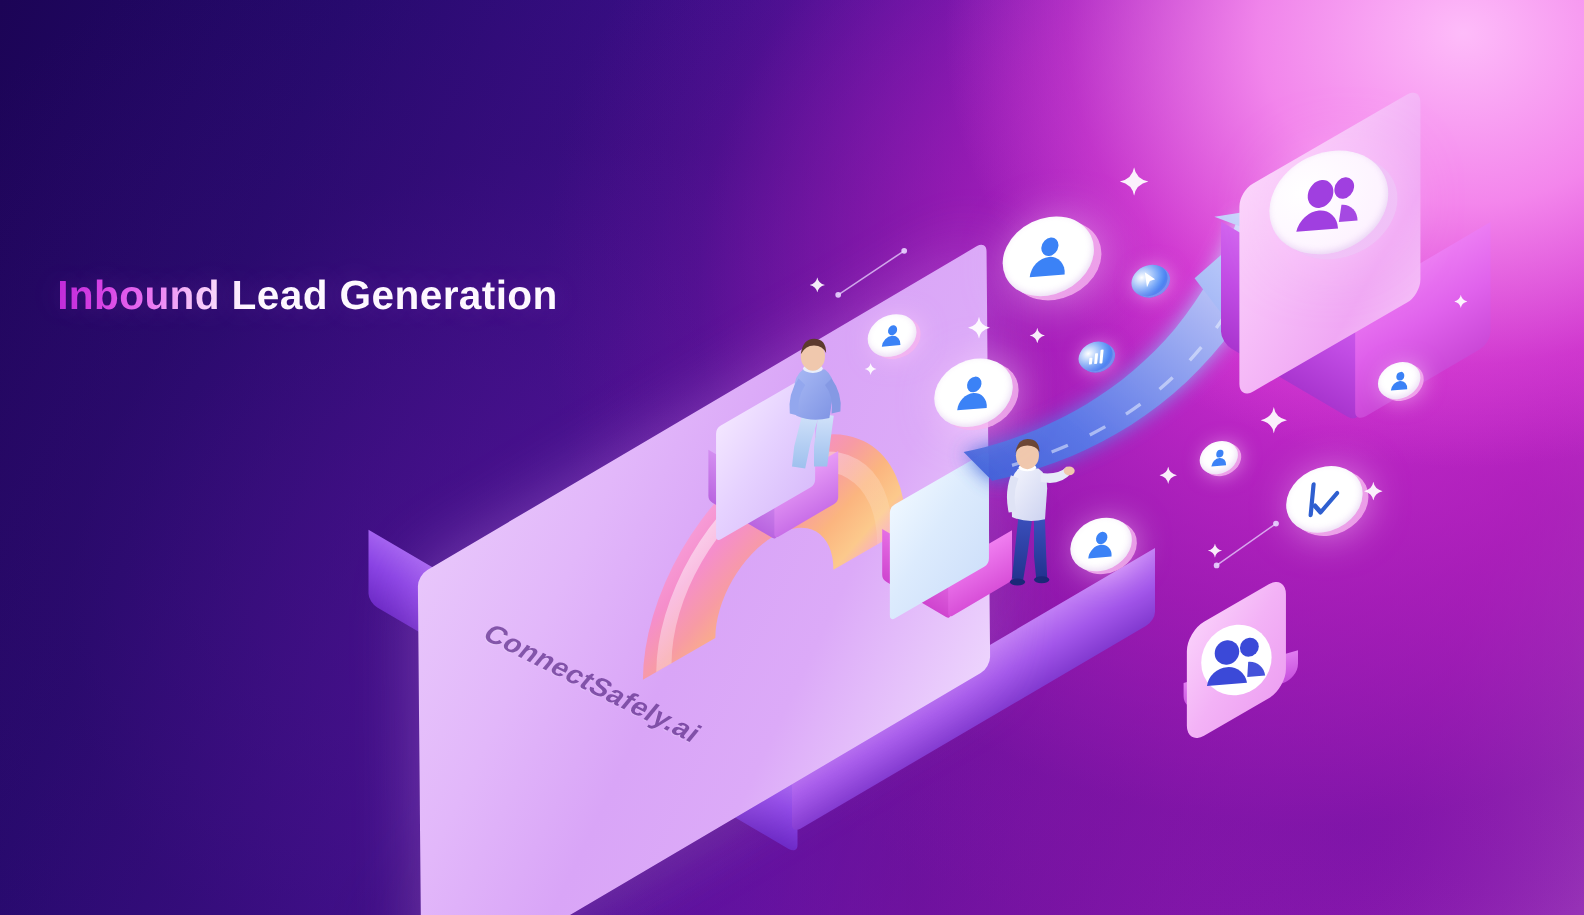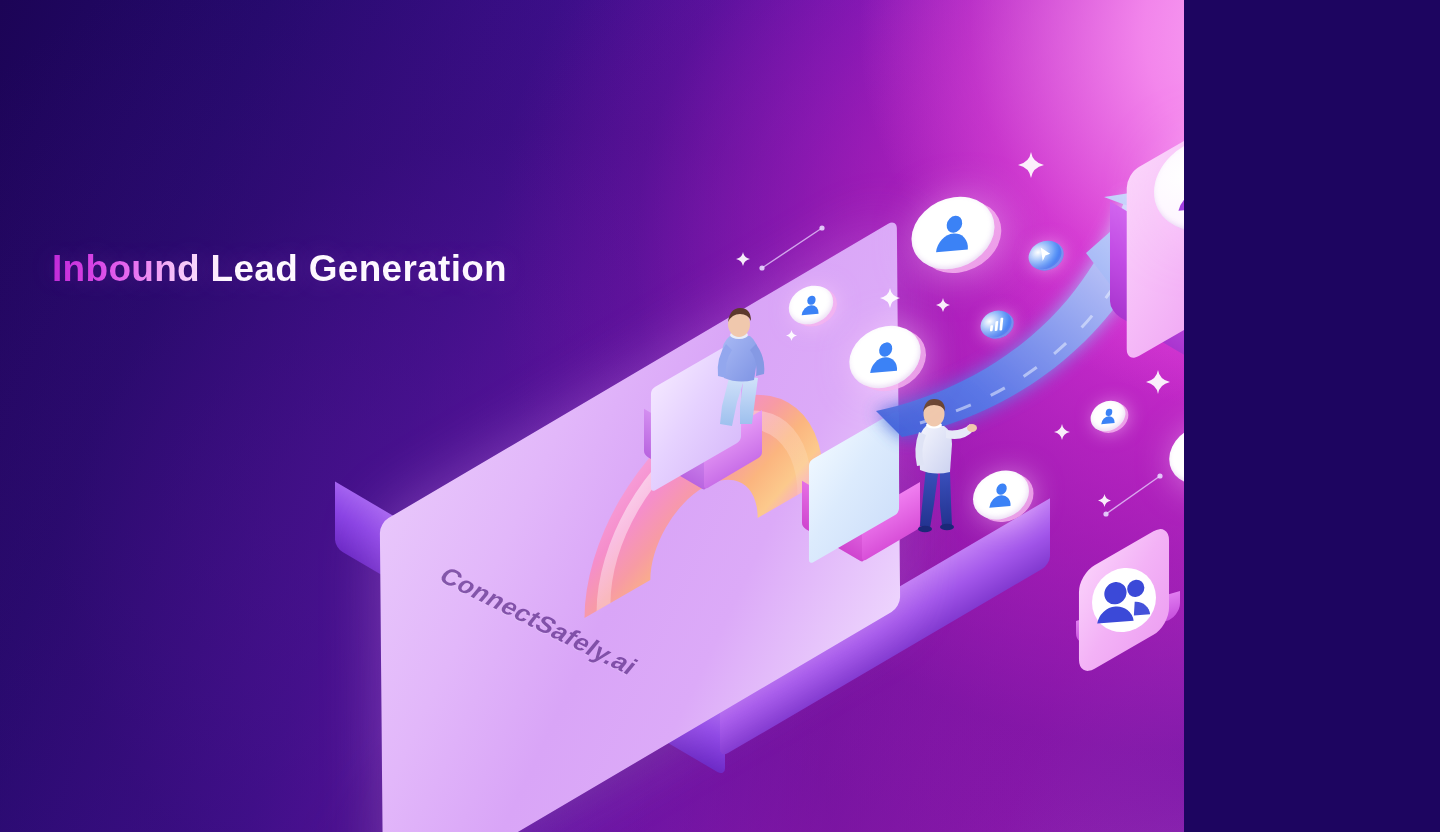--- a/index.html
+++ b/index.html
@@ -9,7 +9,7 @@
 
   #scene {
     position:relative;
-    width:1184px; height:832px;
+    width:1440px; height:832px;
     overflow:hidden;
     background:
       radial-gradient(ellipse 620px 520px at 1330px 30px, rgba(255,190,250,.98) 0%, rgba(252,150,242,.85) 30%, rgba(240,90,225,.35) 58%, rgba(200,40,200,0) 76%),

